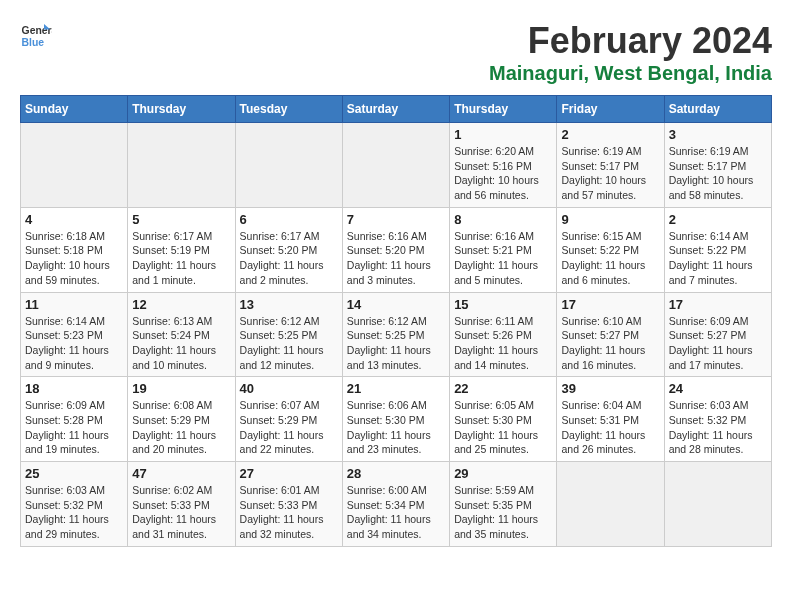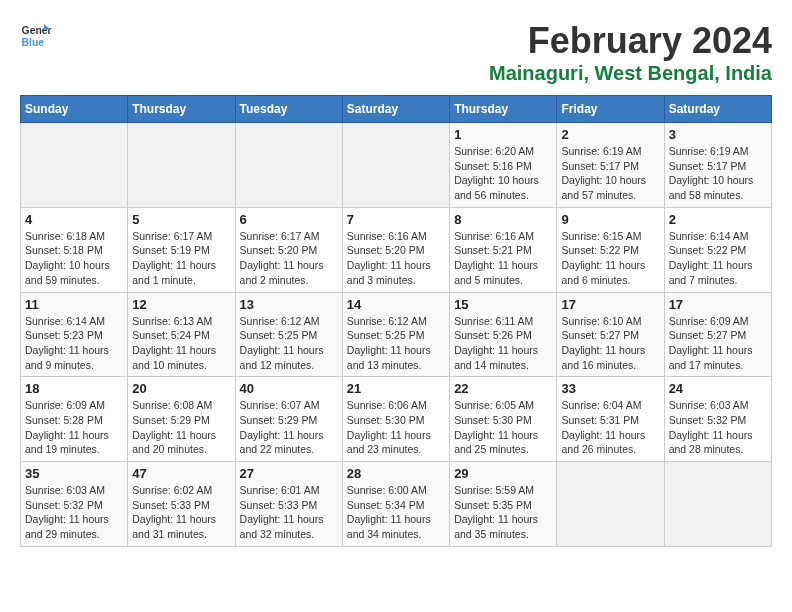--- a/index.html
+++ b/index.html
@@ -192,7 +192,7 @@
           <div class="day-info">Sunrise: 6:09 AM<br>Sunset: 5:28 PM<br>Daylight: 11 hours<br>and 19 minutes.</div>
         </td>
         <td>
-          <span class="day-number">20</span>
+          <span class="day-number">19</span>
           <div class="day-info">Sunrise: 6:08 AM<br>Sunset: 5:29 PM<br>Daylight: 11 hours<br>and 20 minutes.</div>
         </td>
         <td>

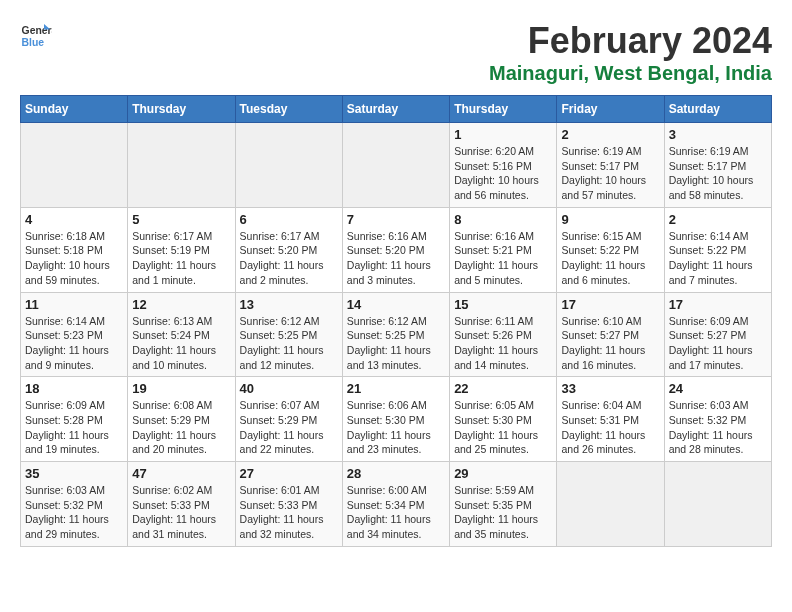--- a/index.html
+++ b/index.html
@@ -208,7 +208,7 @@
           <div class="day-info">Sunrise: 6:05 AM<br>Sunset: 5:30 PM<br>Daylight: 11 hours<br>and 25 minutes.</div>
         </td>
         <td>
-          <span class="day-number">33</span>
+          <span class="day-number">39</span>
           <div class="day-info">Sunrise: 6:04 AM<br>Sunset: 5:31 PM<br>Daylight: 11 hours<br>and 26 minutes.</div>
         </td>
         <td>

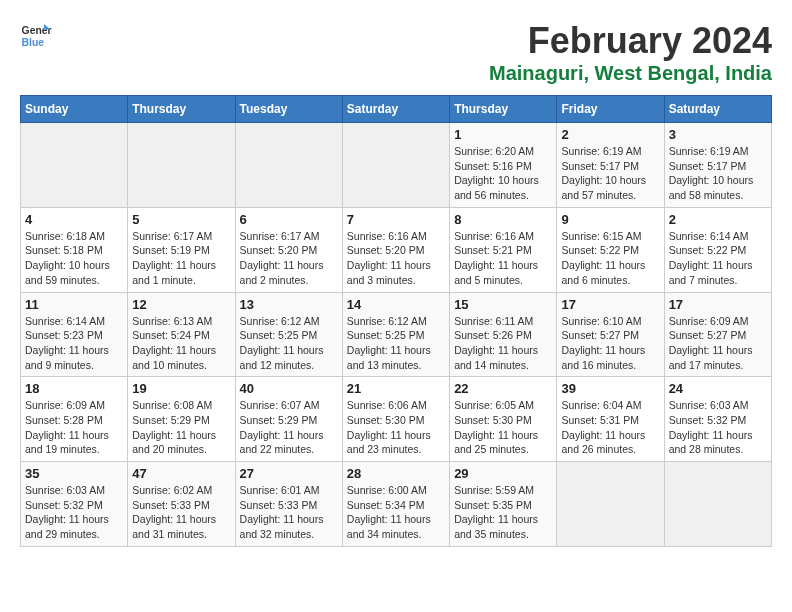--- a/index.html
+++ b/index.html
@@ -218,7 +218,7 @@
       </tr>
       <tr>
         <td>
-          <span class="day-number">35</span>
+          <span class="day-number">25</span>
           <div class="day-info">Sunrise: 6:03 AM<br>Sunset: 5:32 PM<br>Daylight: 11 hours<br>and 29 minutes.</div>
         </td>
         <td>

